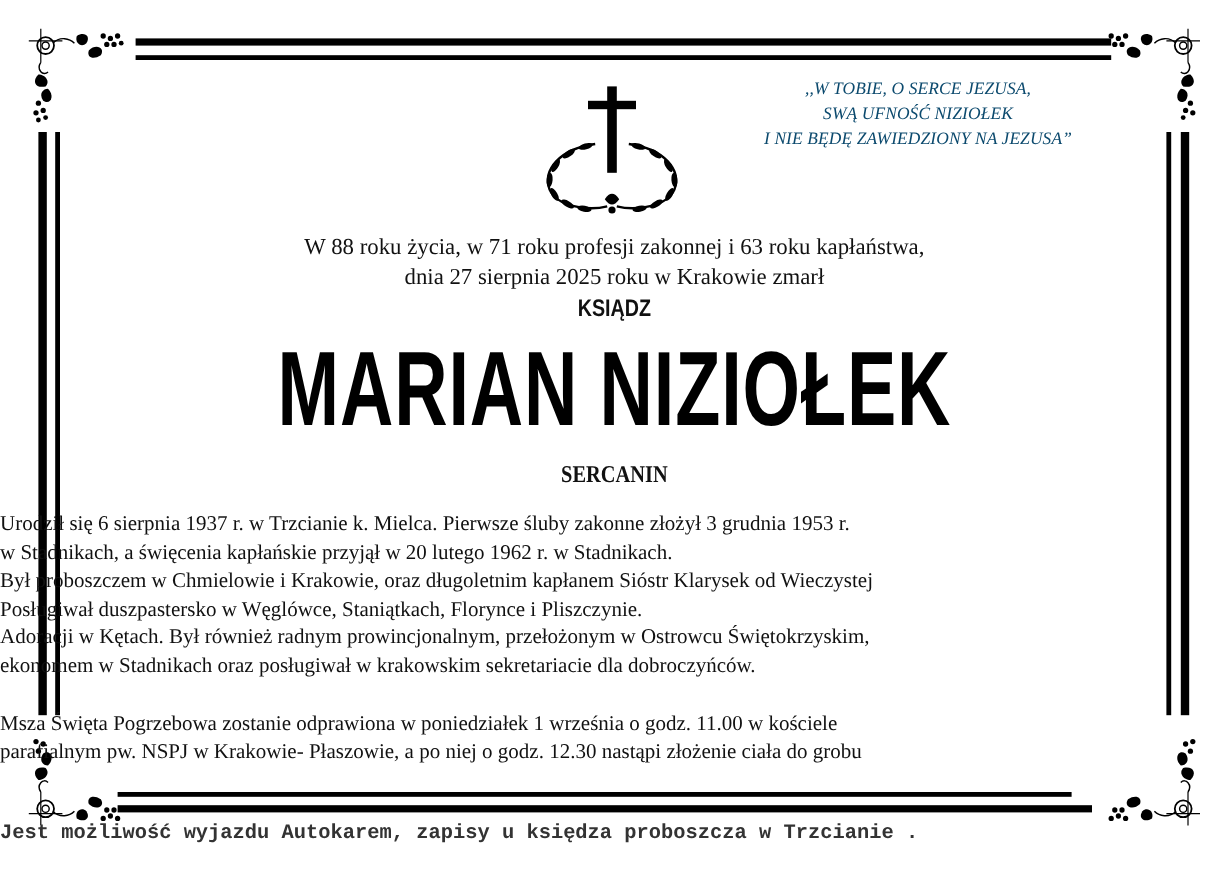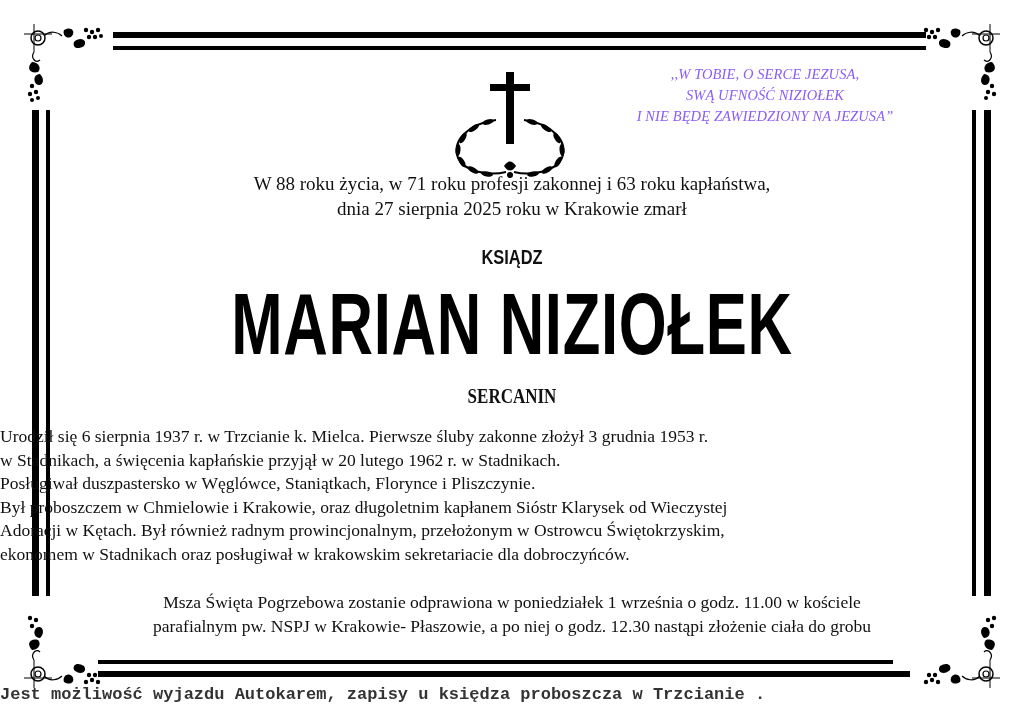--- a/index.html
+++ b/index.html
@@ -6,7 +6,7 @@
   body { width:1024px; height:724px; background:#ffffff; position:relative; overflow:hidden; font-family:"Liberation Serif", serif; color:#111; }
   .bar { position:absolute; background:#000; }
   .corner { position:absolute; width:90px; height:90px; }
-  .quote { position:absolute; left:600px; top:64px; width:330px; text-align:center; font-style:italic; font-size:14.5px; line-height:21px; color:#8b5cf6; letter-spacing:0.1px; }
+  .quote { position:absolute; left:600px; top:64px; width:330px; text-align:center; font-style:italic; font-size:14.5px; line-height:21px; color:#0c4a6e; letter-spacing:0.1px; }
   .emblem { position:absolute; left:446px; top:68px; width:130px; height:112px; }
   .intro { position:absolute; left:0; width:1024px; text-align:center; font-size:19px; line-height:25px; top:171px; color:#111; }
   .title-small { position:absolute; left:0; width:1024px; text-align:center; font-weight:bold; font-size:20px; top:246px; font-family:"Liberation Sans Narrow","Liberation Sans", sans-serif; letter-spacing:0px; transform:scaleX(0.82); }

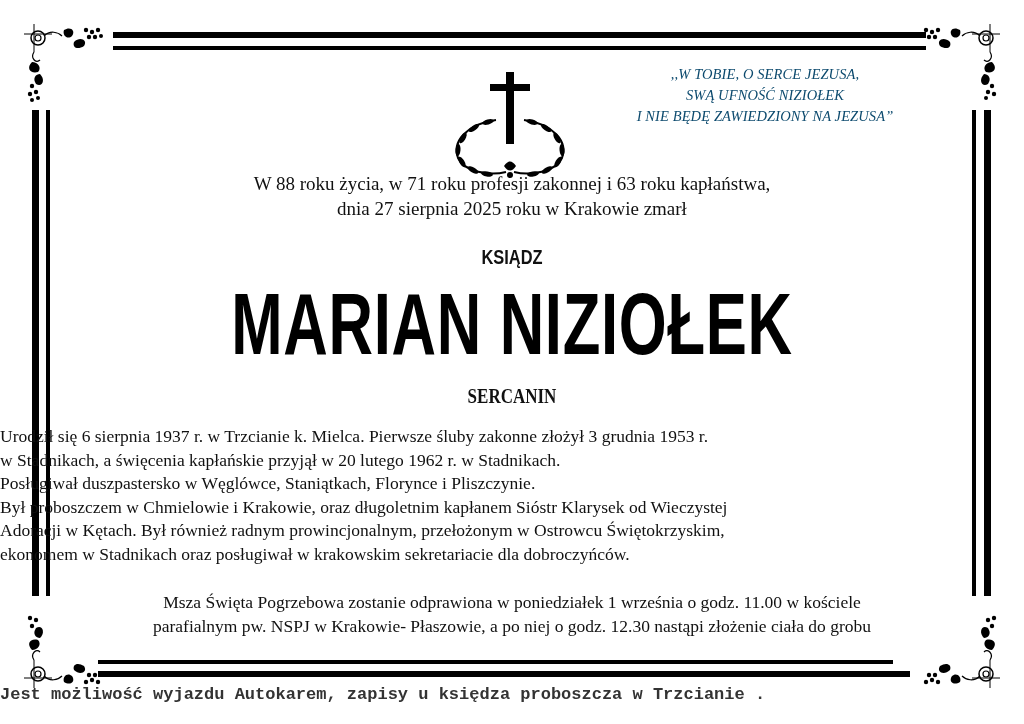--- a/index.html
+++ b/index.html
@@ -8,7 +8,7 @@
   .corner { position:absolute; width:90px; height:90px; }
   .quote { position:absolute; left:600px; top:64px; width:330px; text-align:center; font-style:italic; font-size:14.5px; line-height:21px; color:#0c4a6e; letter-spacing:0.1px; }
   .emblem { position:absolute; left:446px; top:68px; width:130px; height:112px; }
-  .intro { position:absolute; left:0; width:1024px; text-align:center; font-size:19px; line-height:25px; top:171px; color:#111; }
+  .intro { position:absolute; left:0; width:1024px; text-align:center; font-size:19px; line-height:25px; top:194px; color:#111; }
   .title-small { position:absolute; left:0; width:1024px; text-align:center; font-weight:bold; font-size:20px; top:246px; font-family:"Liberation Sans Narrow","Liberation Sans", sans-serif; letter-spacing:0px; transform:scaleX(0.82); }
   .name { position:absolute; left:0; width:1024px; text-align:center; top:276px; font-family:"Liberation Sans", sans-serif; font-weight:bold; font-size:88px; line-height:96px; letter-spacing:1px; transform:scaleX(0.70) scaleY(1.0); transform-origin:center; color:#000; }
   .order { position:absolute; left:0; width:1024px; text-align:center; font-weight:bold; font-size:20px; top:385px; font-family:"Liberation Serif", serif; transform:scaleX(0.85); }

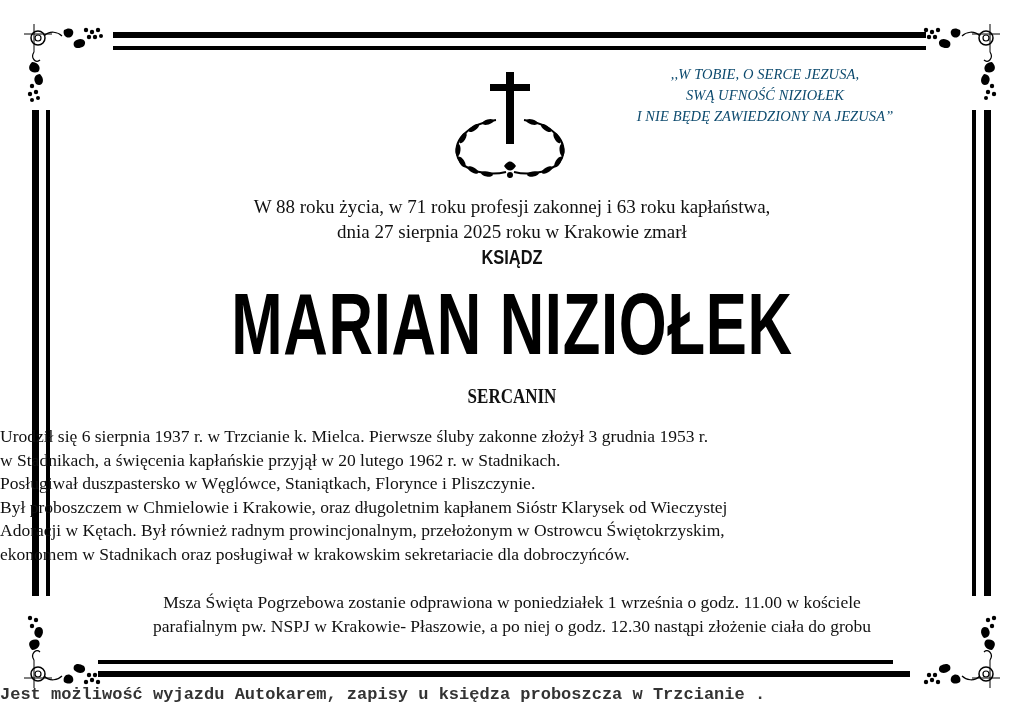--- a/index.html
+++ b/index.html
@@ -165,8 +165,8 @@
 <div class="bio">
   <span class="line">Urodził się 6 sierpnia 1937 r. w Trzcianie k. Mielca. Pierwsze śluby zakonne złożył 3 grudnia 1953 r.</span>
   <span class="line">w Stadnikach, a święcenia kapłańskie przyjął w 20 lutego 1962 r. w Stadnikach.</span>
+  <span class="line">Był proboszczem w Chmielowie i Krakowie, oraz długoletnim kapłanem Sióstr Klarysek od Wieczystej</span>
   <span class="line">Posługiwał duszpastersko w Węglówce, Staniątkach, Florynce i Pliszczynie.</span>
-  <span class="line">Był proboszczem w Chmielowie i Krakowie, oraz długoletnim kapłanem Sióstr Klarysek od Wieczystej</span>
   <span class="line">Adoracji w Kętach. Był również radnym prowincjonalnym, przełożonym w Ostrowcu Świętokrzyskim,</span>
   <span class="line">ekonomem w Stadnikach oraz posługiwał w krakowskim sekretariacie dla dobroczyńców.</span>
 </div>

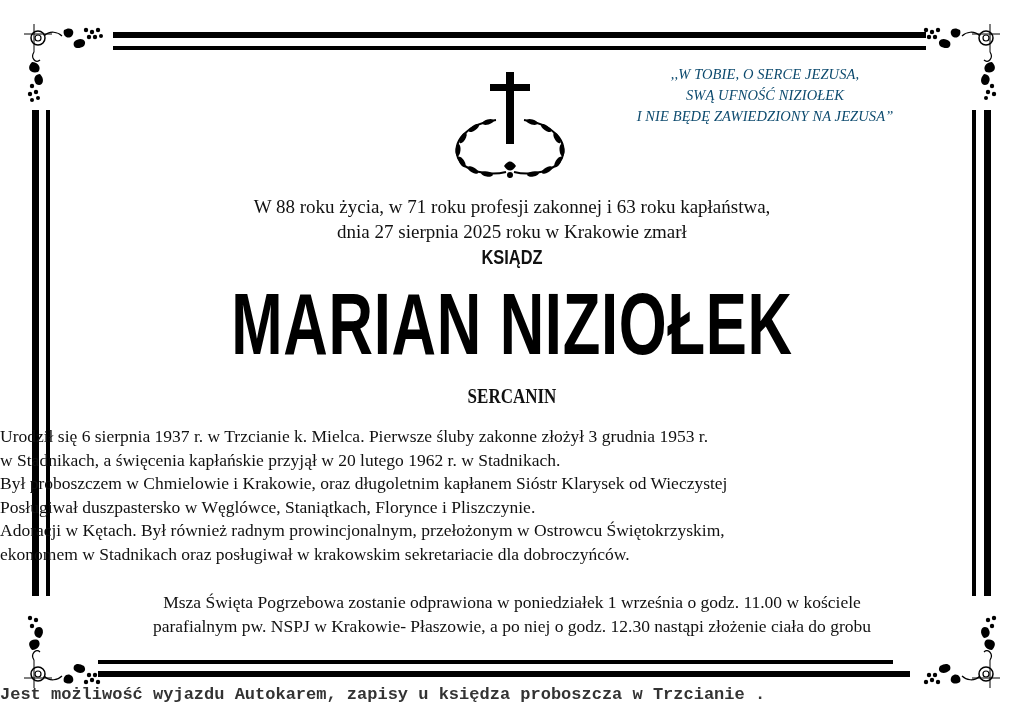--- a/index.html
+++ b/index.html
@@ -13,7 +13,7 @@
   .name { position:absolute; left:0; width:1024px; text-align:center; top:276px; font-family:"Liberation Sans", sans-serif; font-weight:bold; font-size:88px; line-height:96px; letter-spacing:1px; transform:scaleX(0.70) scaleY(1.0); transform-origin:center; color:#000; }
   .order { position:absolute; left:0; width:1024px; text-align:center; font-weight:bold; font-size:20px; top:385px; font-family:"Liberation Serif", serif; transform:scaleX(0.85); }
   .bio { position:absolute; left:0; width:1024px; font-size:17.5px; line-height:23.5px; top:425px; color:#111; }
-  .funeral { position:absolute; left:0; width:1024px; text-align:center; font-size:17.5px; line-height:23.5px; top:591px; color:#111; }
+  .funeral { position:absolute; left:0; width:1024px; text-align:left; font-size:17.5px; line-height:23.5px; top:591px; color:#111; }
   .footer { position:absolute; left:0; width:949px; top:685px; font-size:17px; font-weight:bold; color:#333; font-family:Liberation Mono, monospace; }
   .line { display:block; white-space:nowrap; }
 </style>

